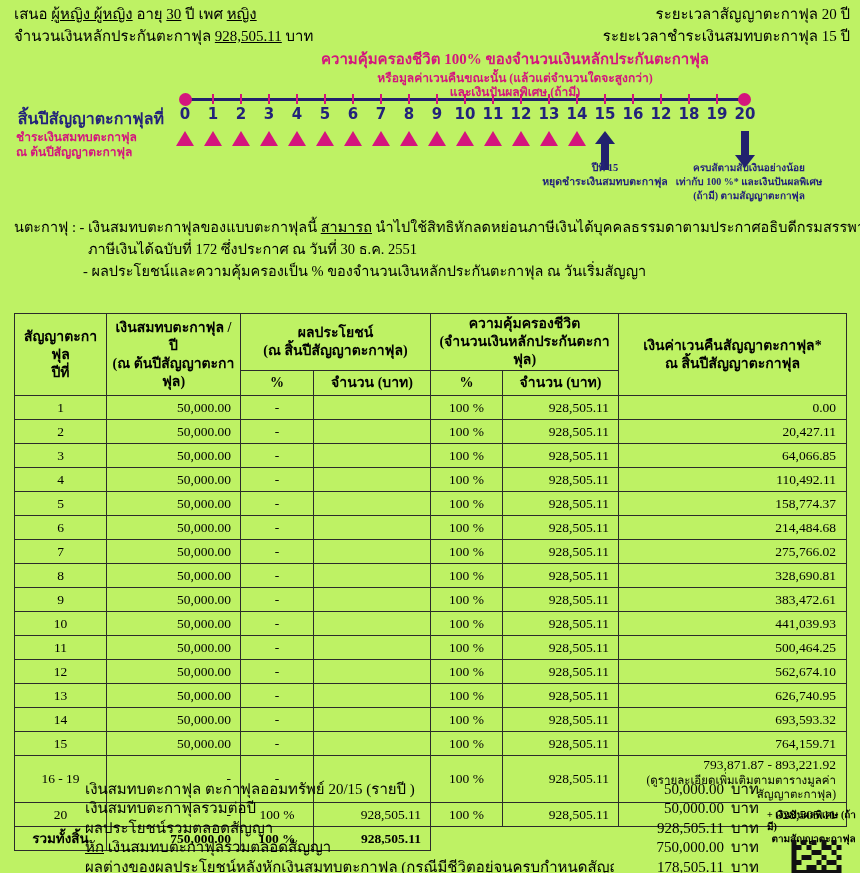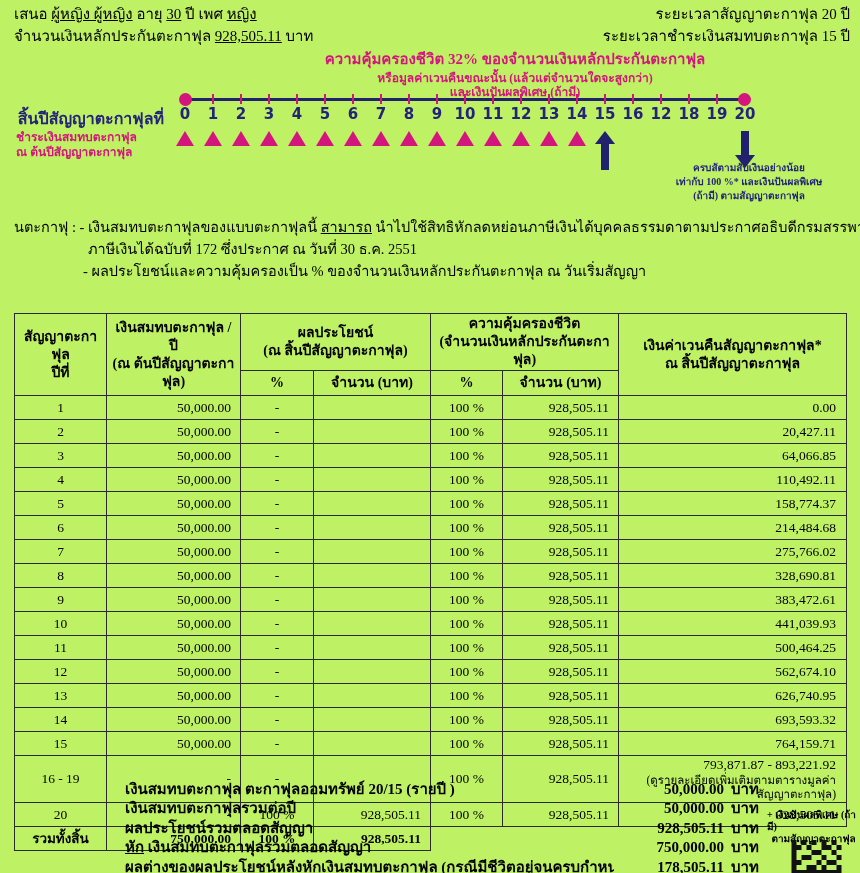--- a/index.html
+++ b/index.html
@@ -102,7 +102,7 @@
     <div>ระยะเวลาชำระเงินสมทบตะกาฟุล 15 ปี</div>
   </div>
 
-  <div class="dg-title">ความคุ้มครองชีวิต 32% ของจำนวนเงินหลักประกันตะกาฟุล</div>
+  <div class="dg-title">ความคุ้มครองชีวิต 100% ของจำนวนเงินหลักประกันตะกาฟุล</div>
   <div class="dg-sub dg-sub2">และเงินปันผลพิเศษ (ถ้ามี)</div>
   <div class="dg-sub dg-sub1">หรือมูลค่าเวนคืนขณะนั้น (แล้วแต่จำนวนใดจะสูงกว่า)</div>
 

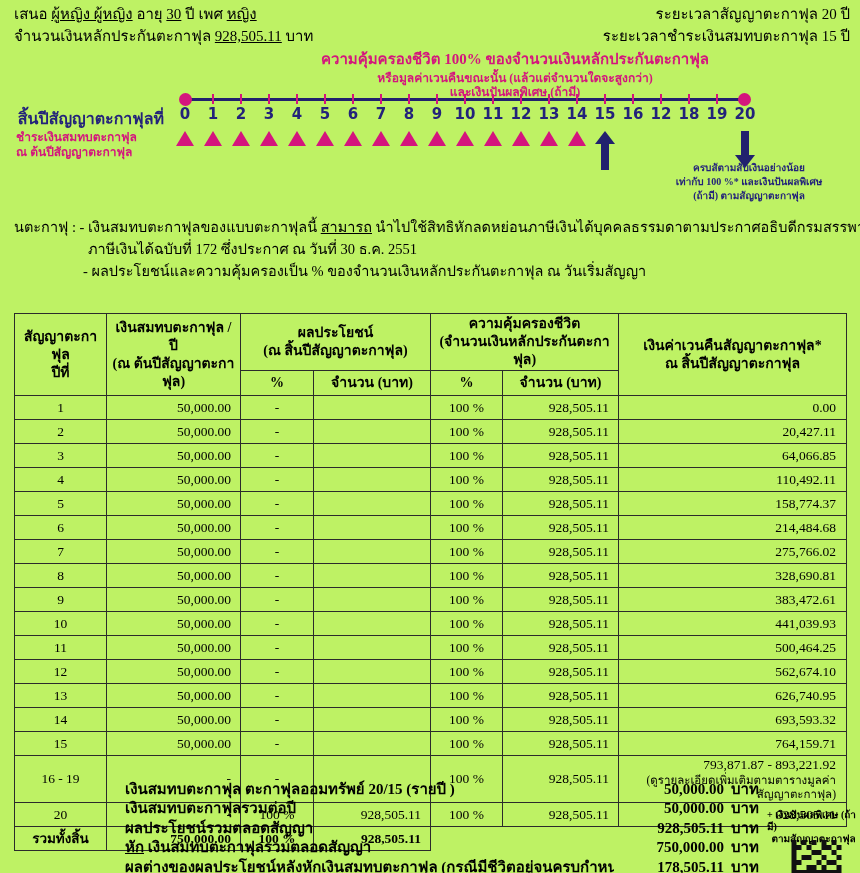--- a/index.html
+++ b/index.html
@@ -263,6 +263,10 @@
   <div class="lbl-pay">
     <div>ชำระเงินสมทบตะกาฟุล</div>
     <div>ณ ต้นปีสัญญาตะกาฟุล</div>
+  </div>
+  <div class="lbl-y15">
+    <div>ปีที่ 15</div>
+    <div>หยุดชำระเงินสมทบตะกาฟุล</div>
   </div>
   <div class="lbl-y20">
     <div>ครบสัตามสับเงินอย่างน้อย</div>

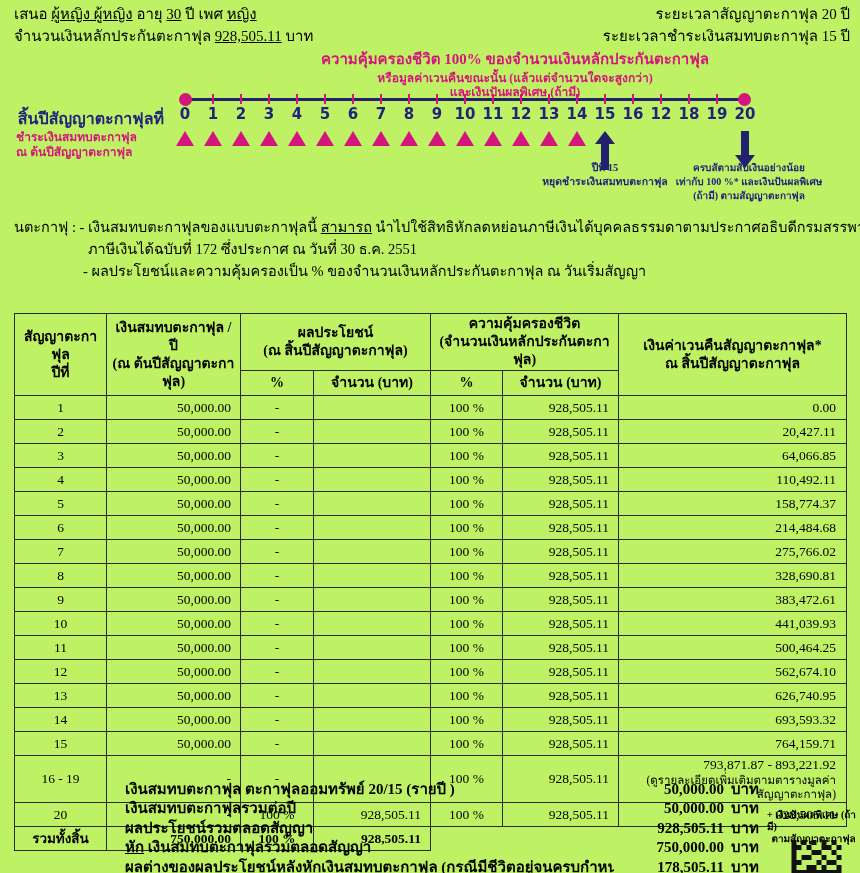--- a/index.html
+++ b/index.html
@@ -68,7 +68,7 @@
 
   
   .summary{position:absolute;left:85px;top:777px;width:680px;}
-  .sum-row{display:flex;align-items:baseline;height:19.4px;font-size:15px;font-weight:bold;margin-left:40px;}
+  .sum-row{display:flex;align-items:baseline;height:19.4px;font-size:15px;font-weight:normal;}
   .sum-label{flex:1;white-space:nowrap;overflow:hidden;}
   .sum-value{width:110px;text-align:right;}
   .sum-unit{width:34px;margin-left:7px;}

